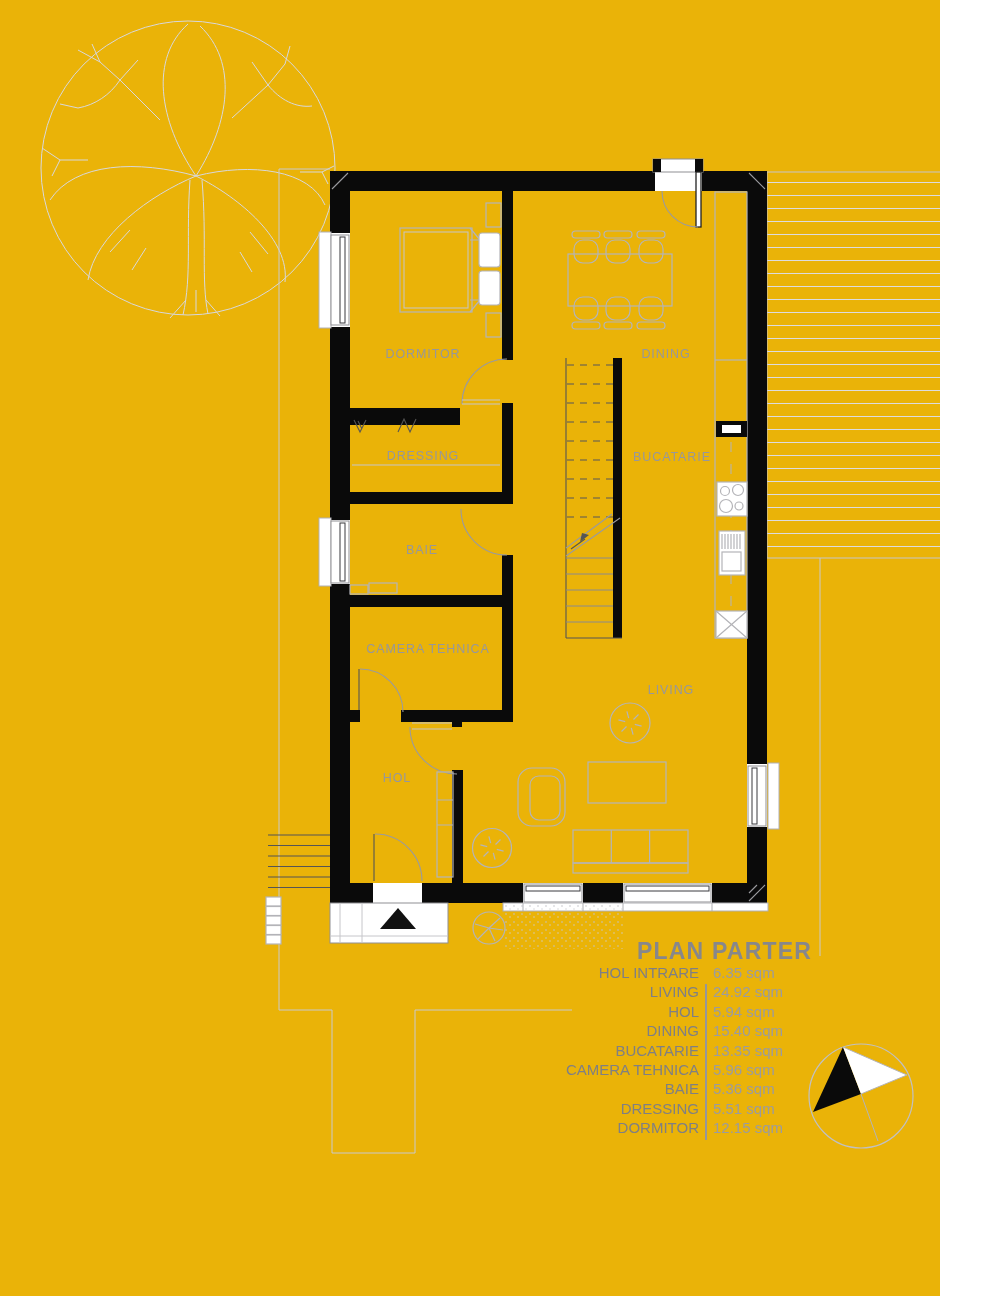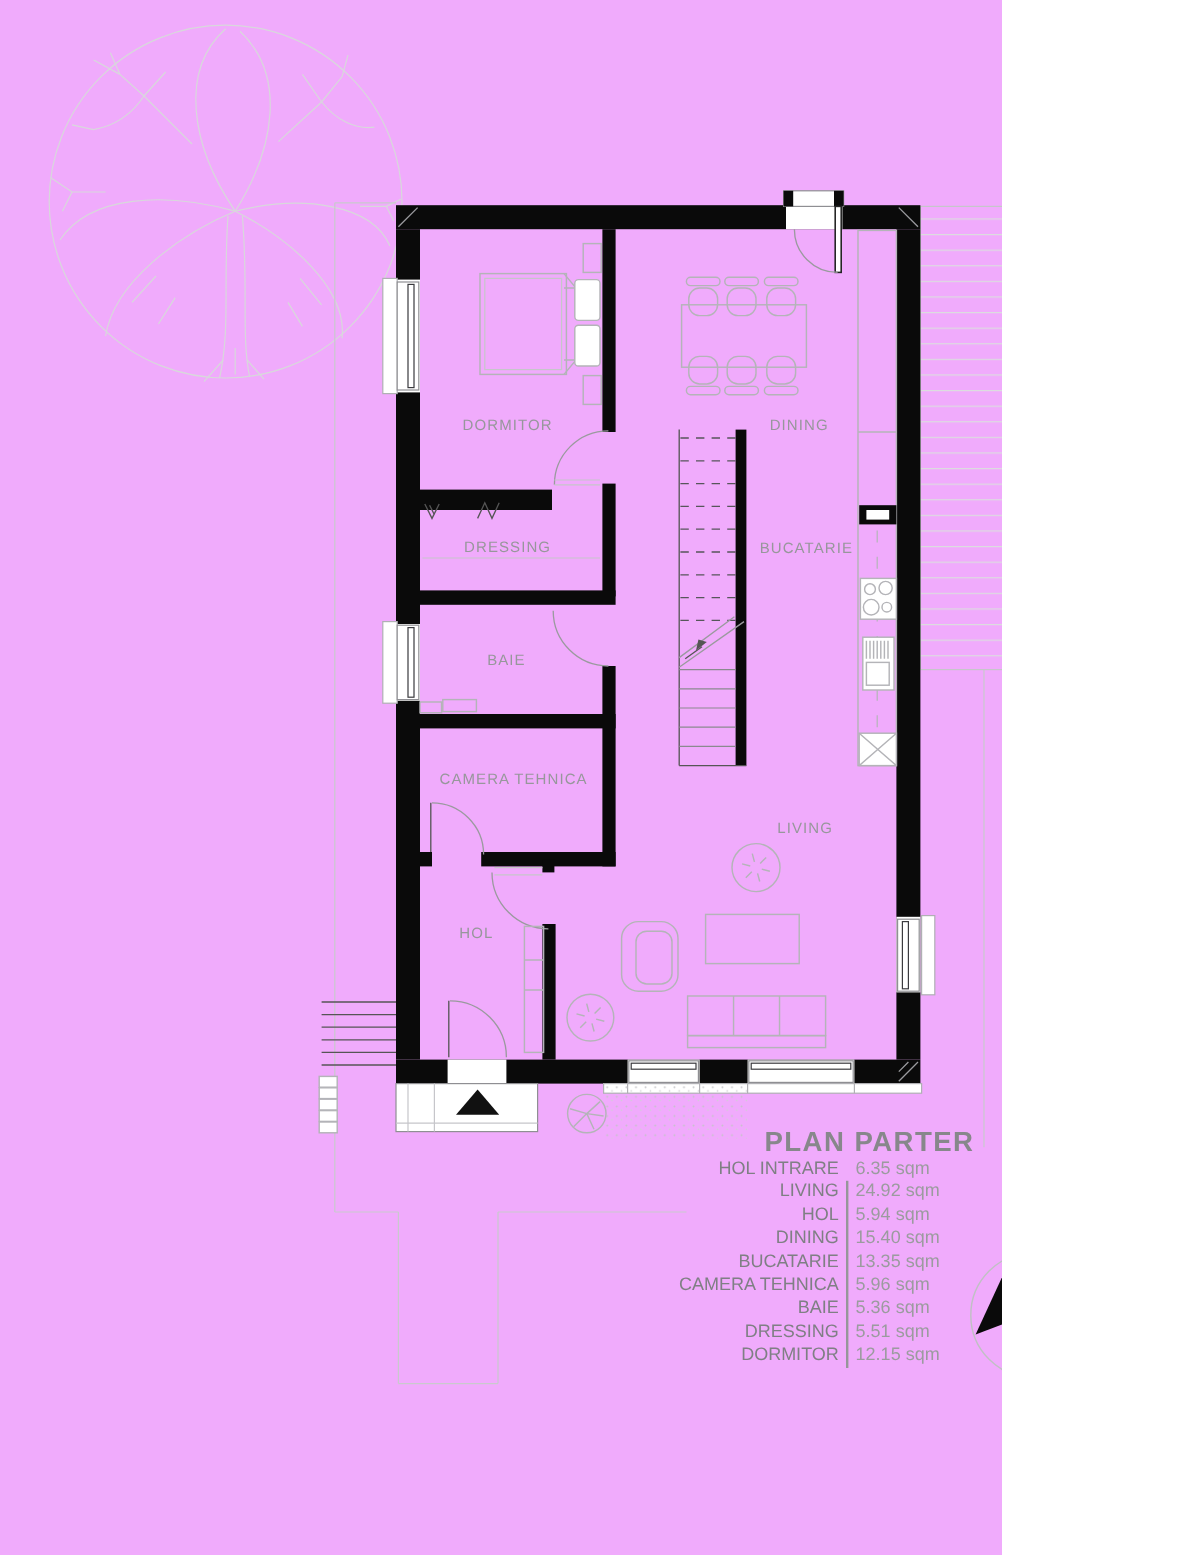--- a/index.html
+++ b/index.html
@@ -3,7 +3,7 @@
 <meta charset="utf-8">
 <style>
   html,body{margin:0;padding:0;background:#ffffff;}
-  .canvas{position:relative;width:835px;height:1296px;background:#f0abfc;overflow:hidden;}
+  .canvas{position:relative;width:940px;height:1296px;background:#eab308;overflow:hidden;}
   svg{display:block;}
   .wall{fill:#0a0a0a;stroke:none;}
   .gap{fill:#ffffff;stroke:none;}

